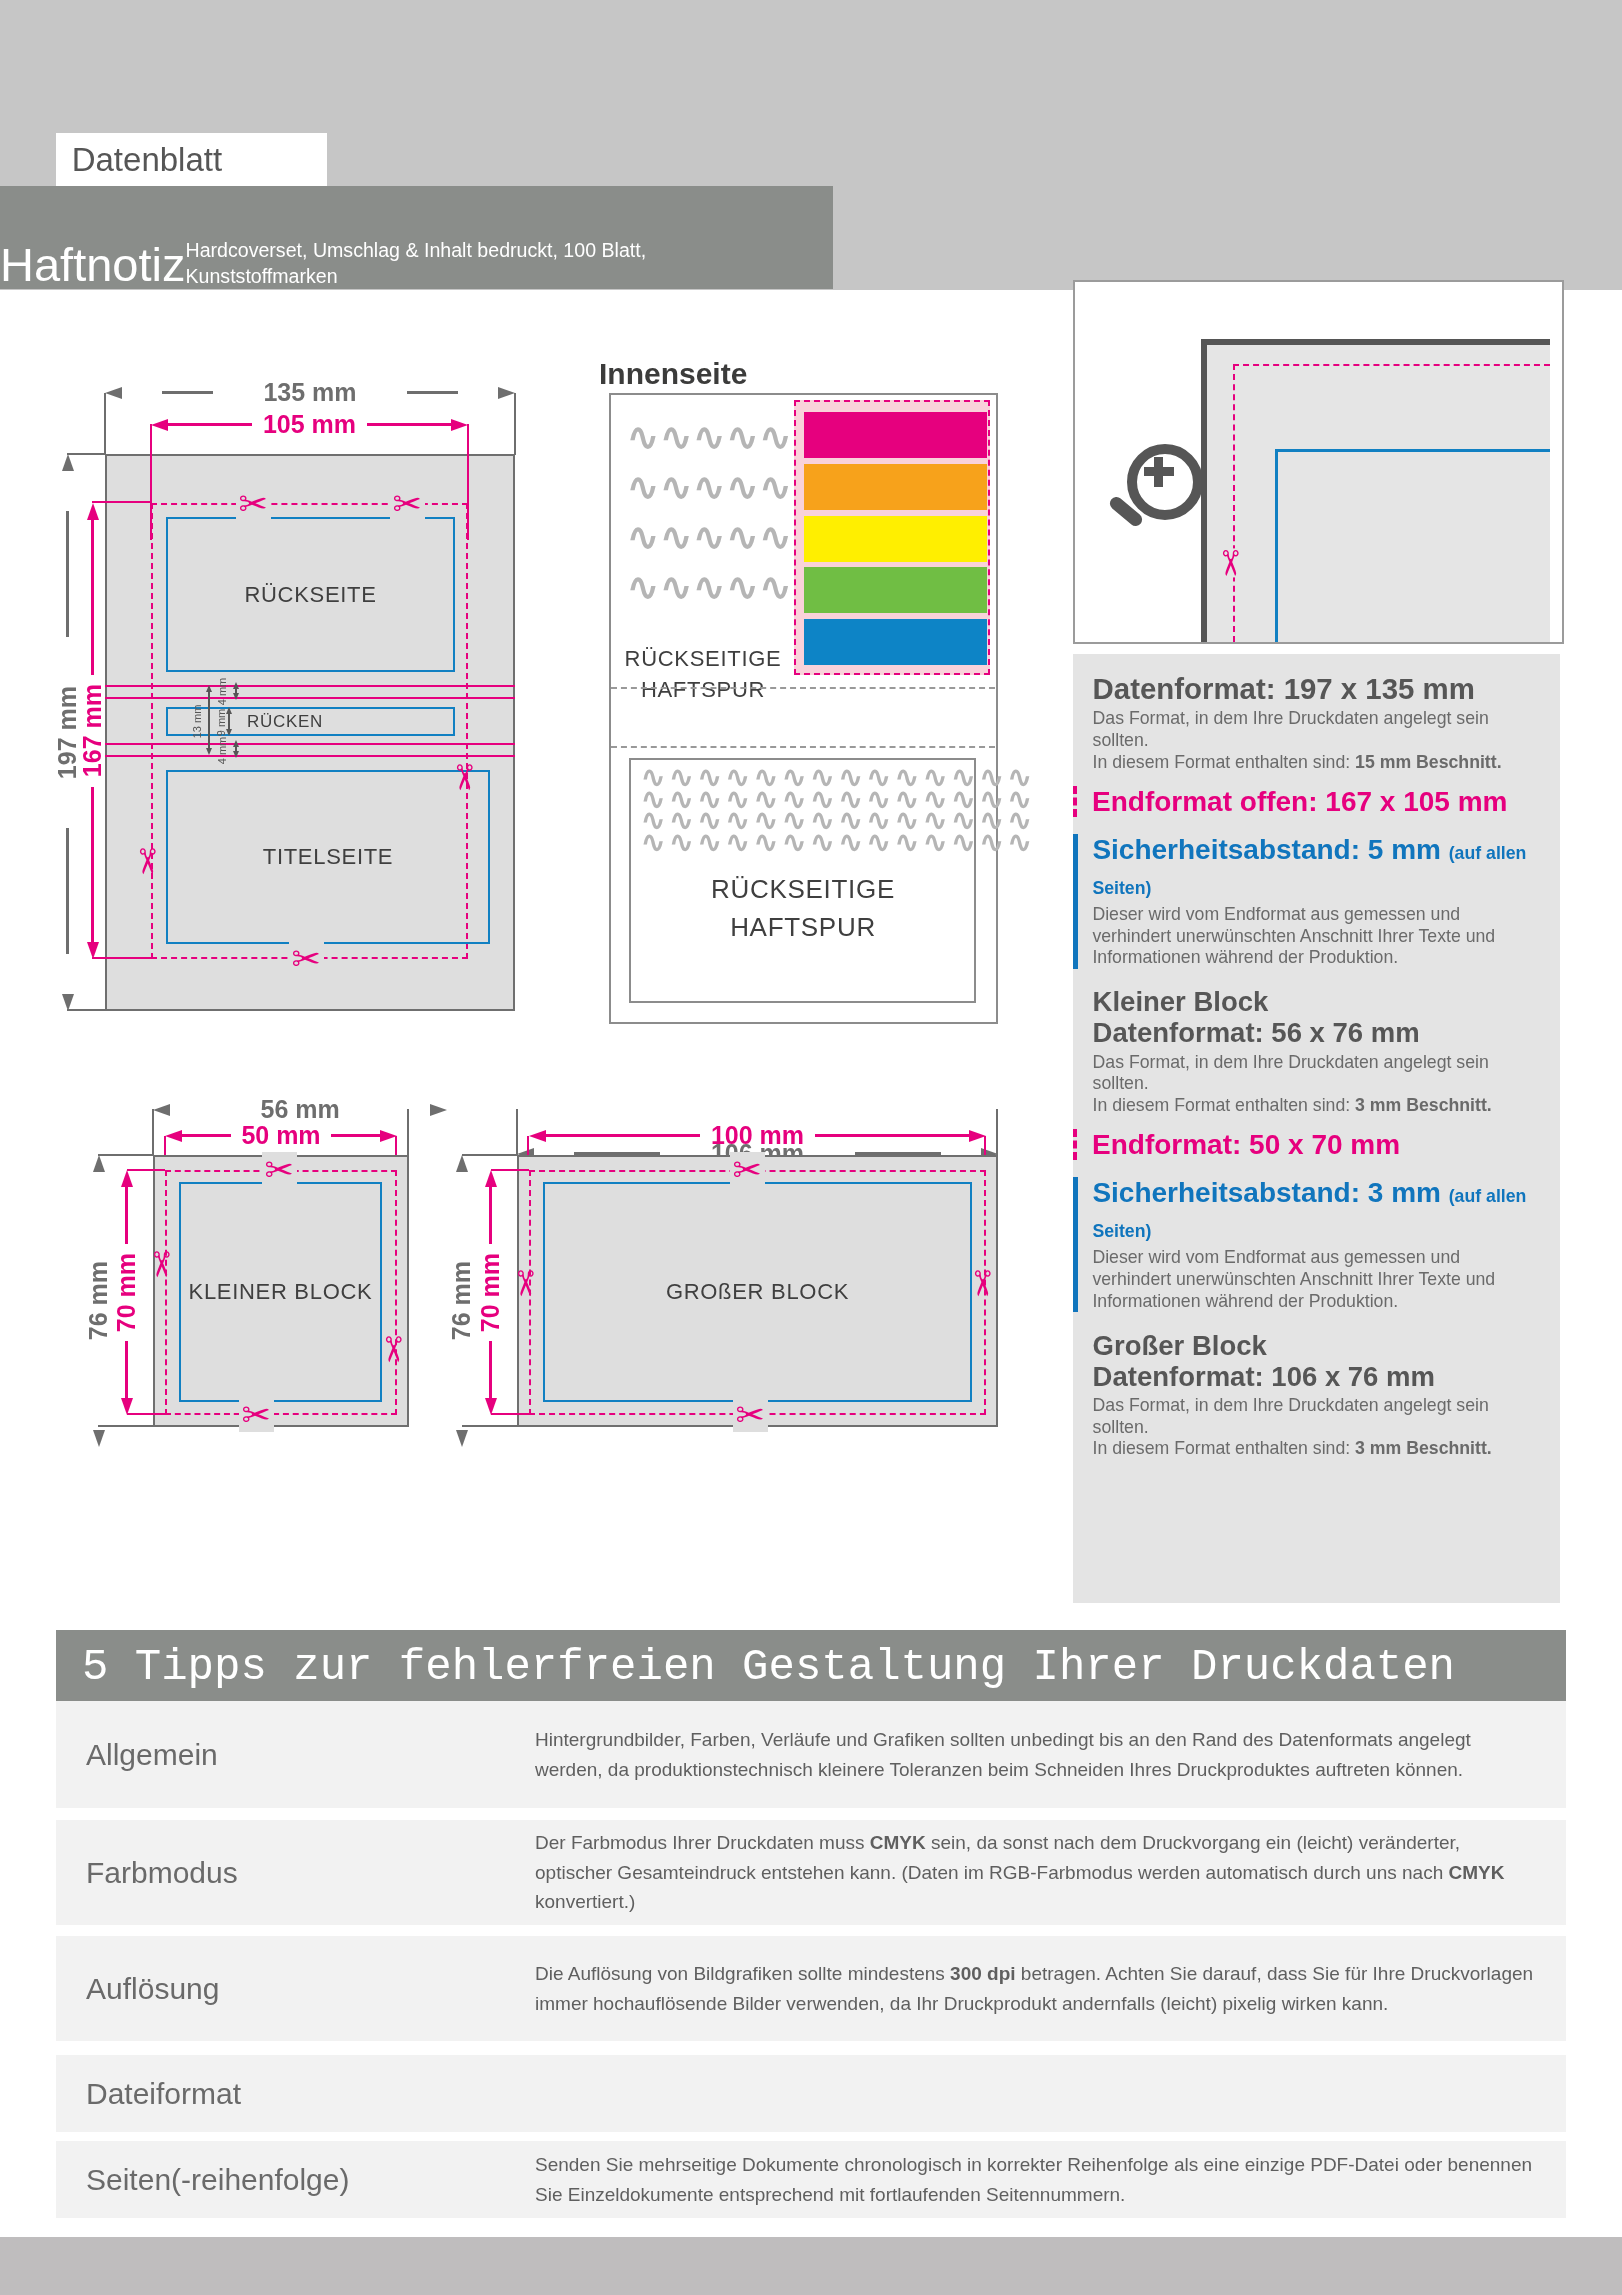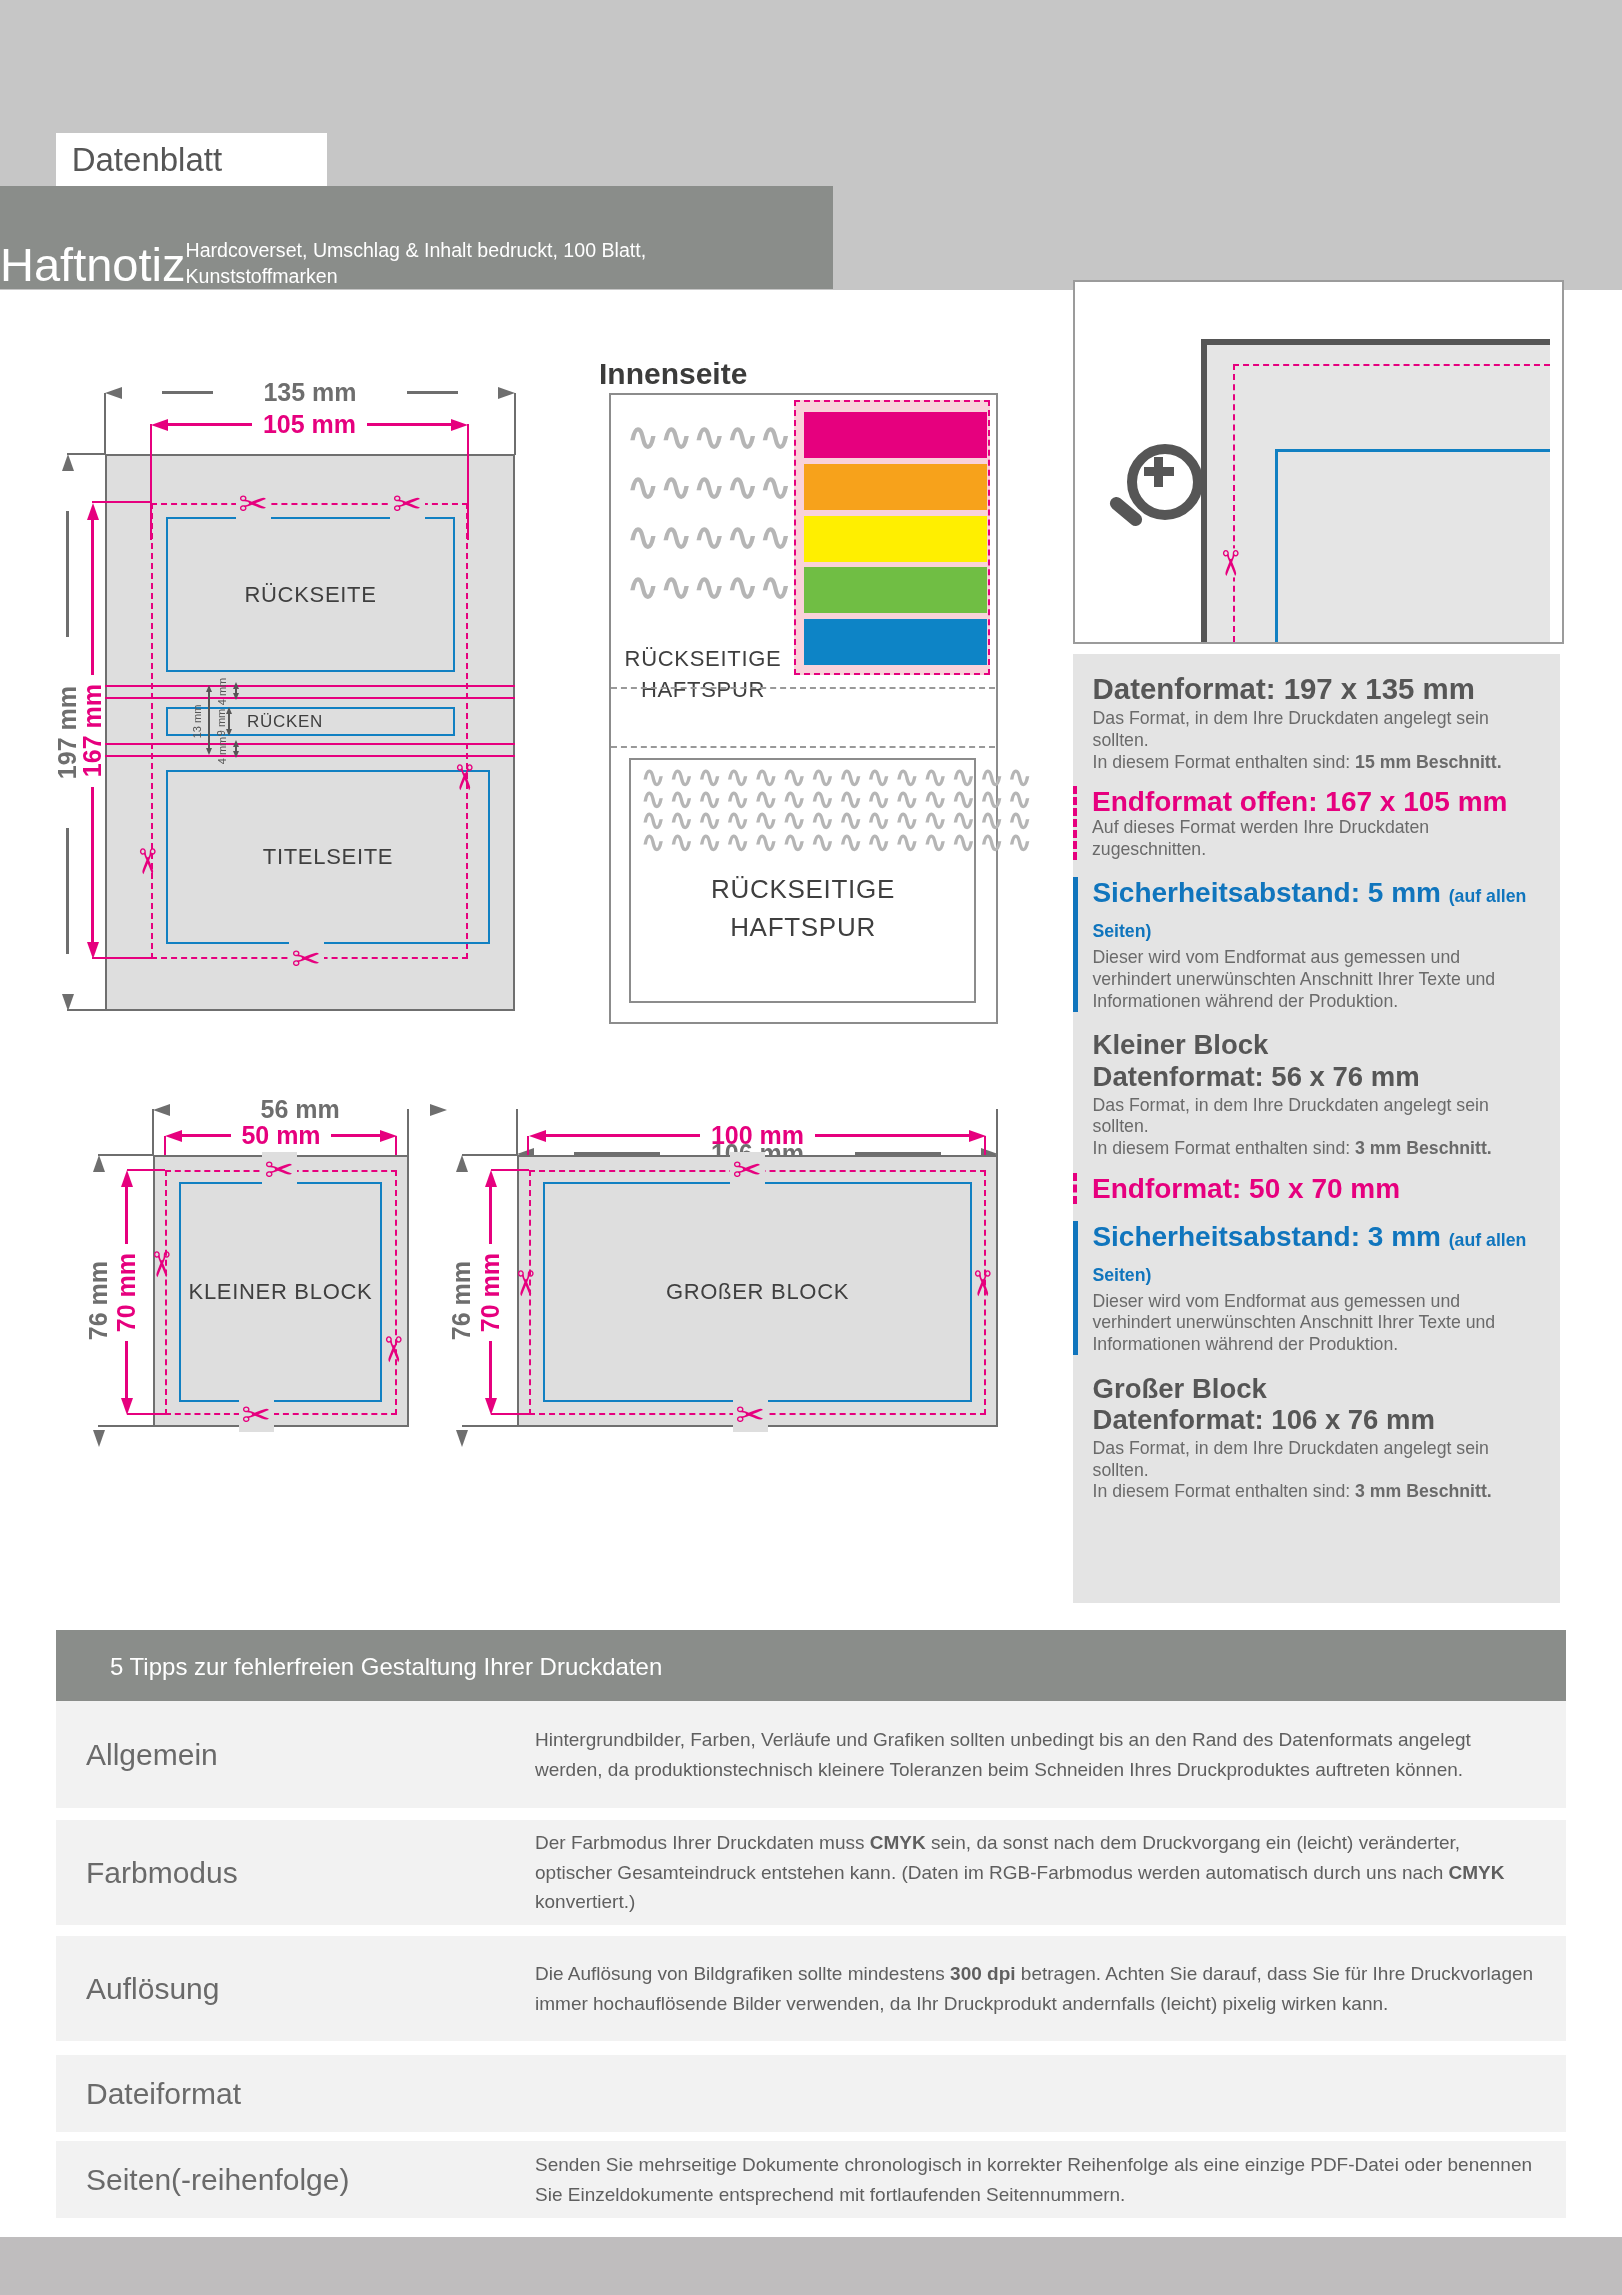--- a/index.html
+++ b/index.html
@@ -255,7 +255,6 @@
 
     <div class="lblock">
       <div class="t">Endformat offen: 167 x 105 mm</div>
-      <div class="ip-body tight">Auf dieses Format werden Ihre Druckdaten zugeschnitten.</div>
     </div>
 
     <div class="bblock">

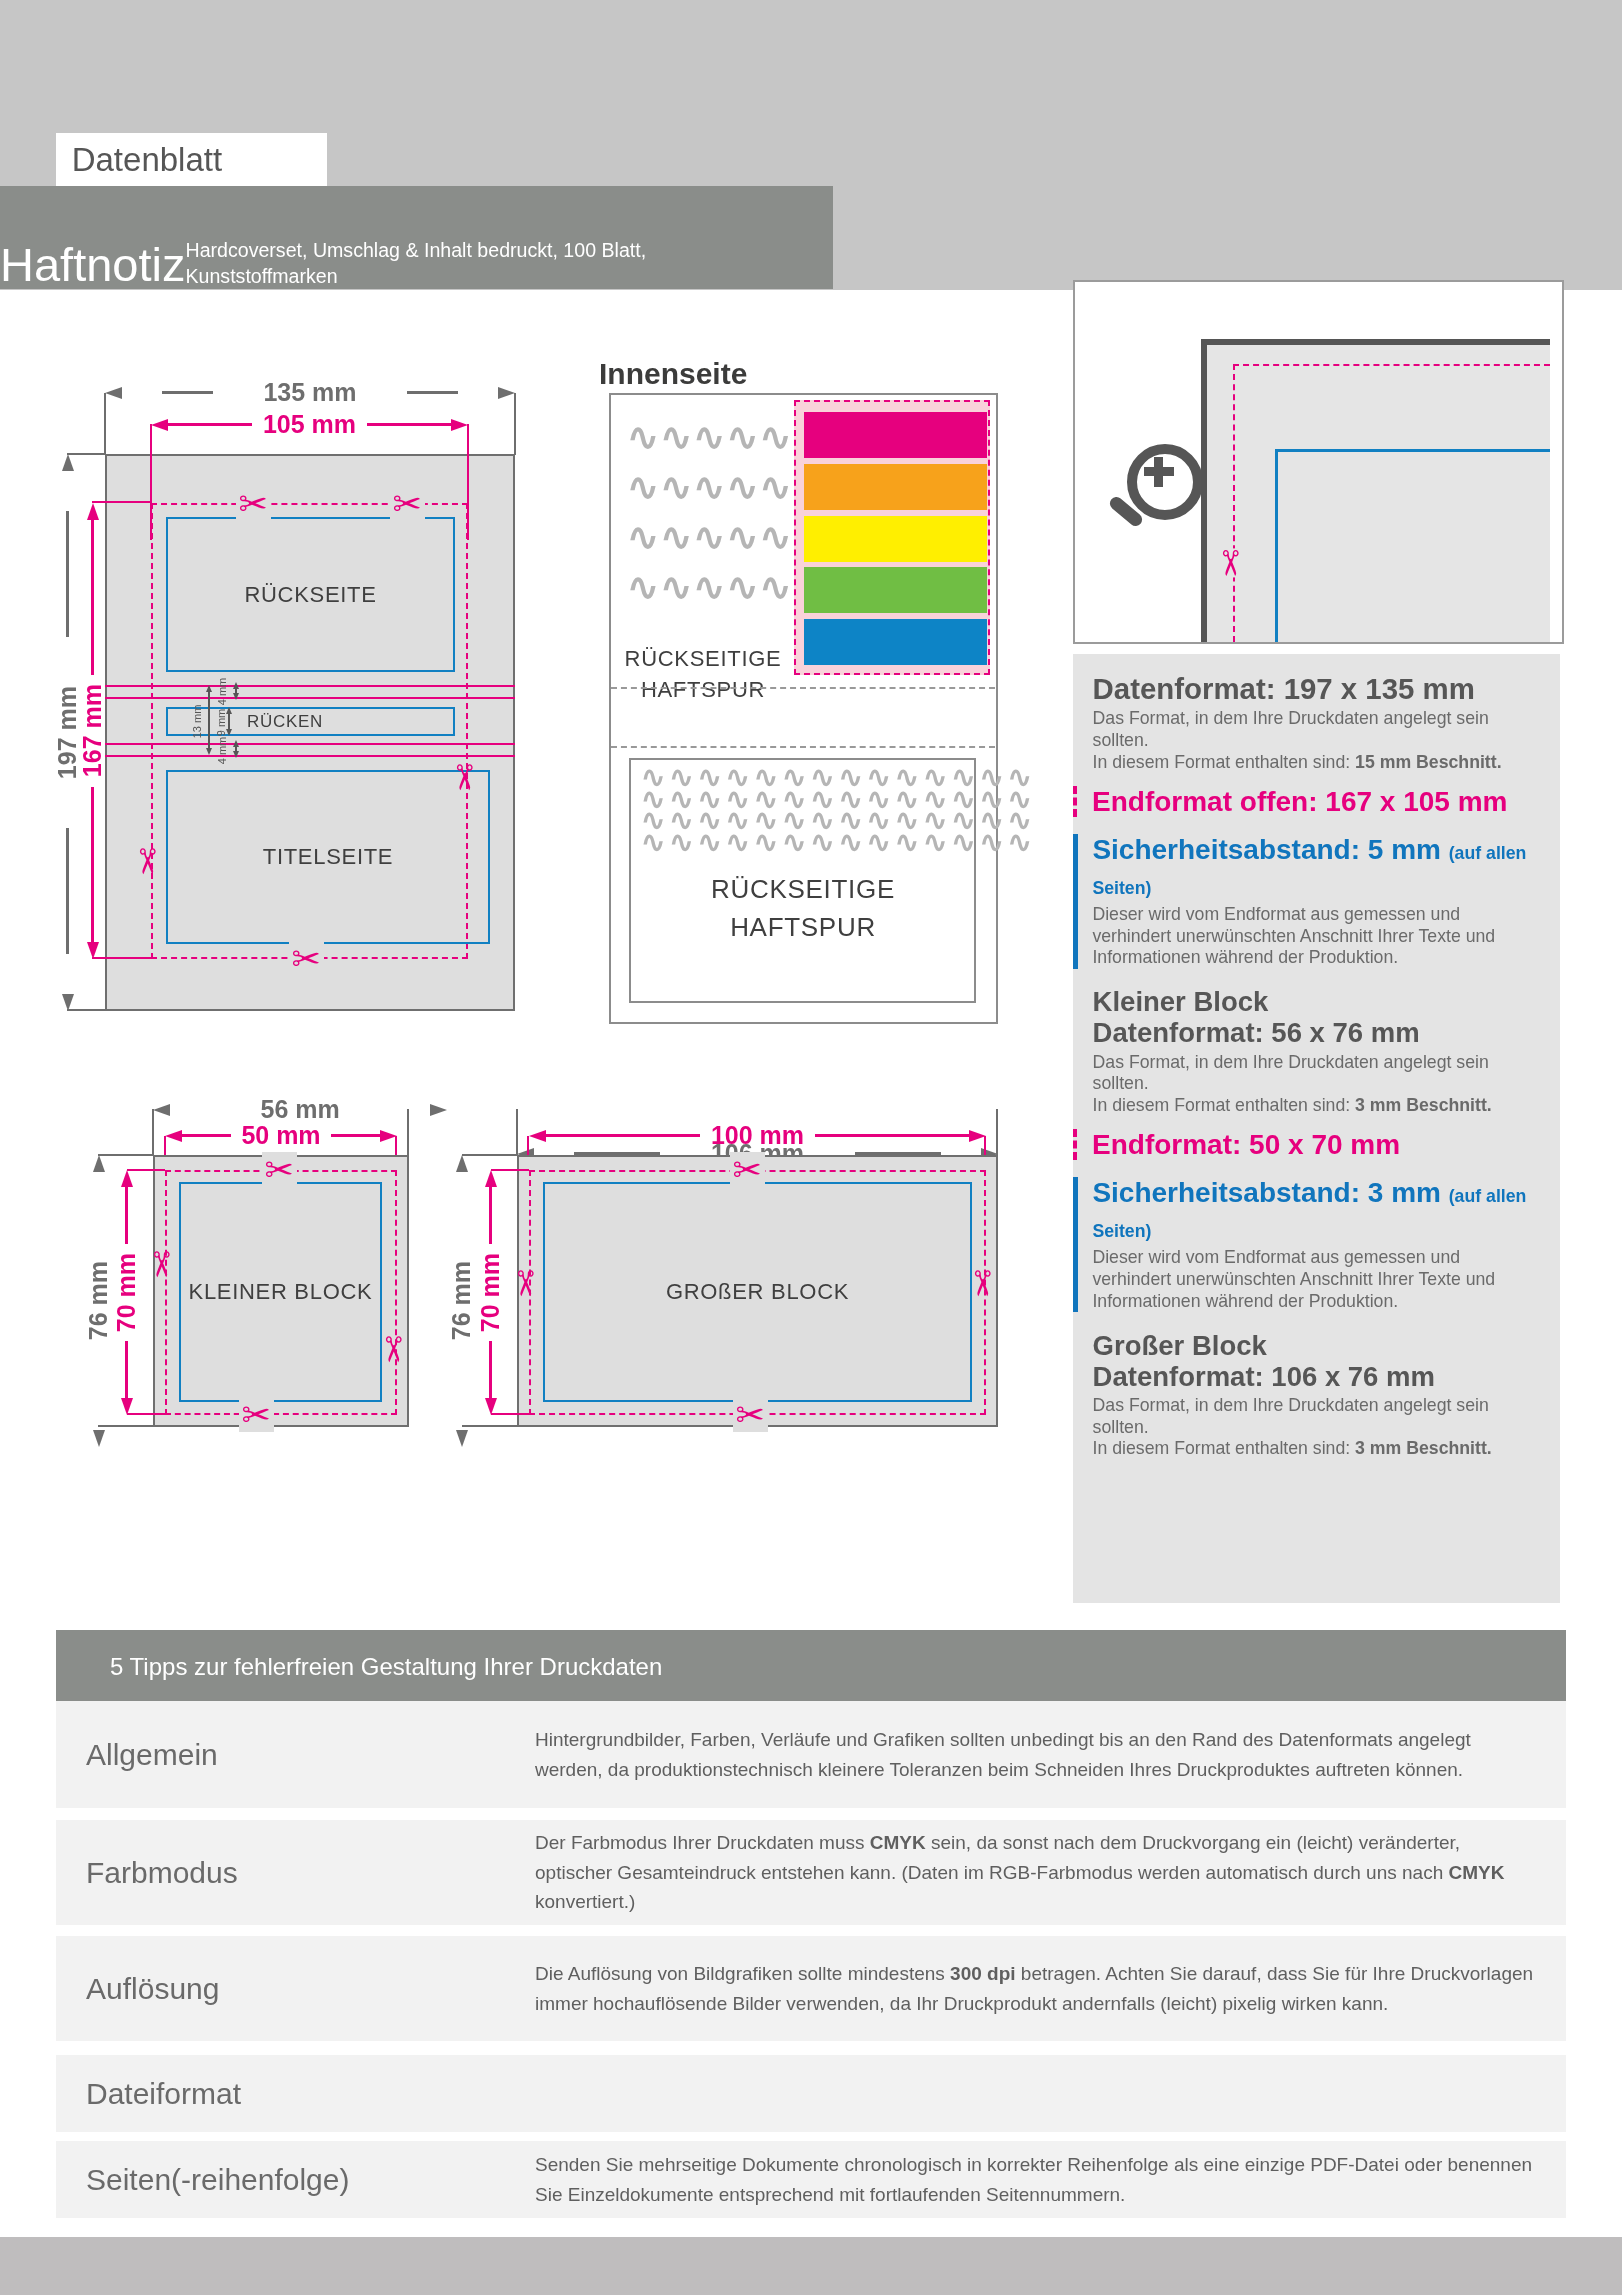--- a/index.html
+++ b/index.html
@@ -99,7 +99,7 @@
 
   
   .tips-banner{left:56px;top:1630px;width:1510px;height:73px;background:#8a8d8a;display:flex;align-items:center;}
-  .tips-banner span{font-size:24px;color:#ffffff;padding-left:54px;}
+  .tips-banner span{font-size:44px;color:#ffffff;padding-left:26px;font-family:Liberation Mono, monospace;}
   .tip-row{position:absolute;left:56px;width:1510px;background:#f2f2f2;display:flex;align-items:center;}
   .tip-label{position:absolute;left:30px;font-size:30px;color:#6a6a6a;}
   .tip-body{margin-left:479px;width:1001px;font-size:19px;line-height:29.4px;color:#5f5f5f;}

